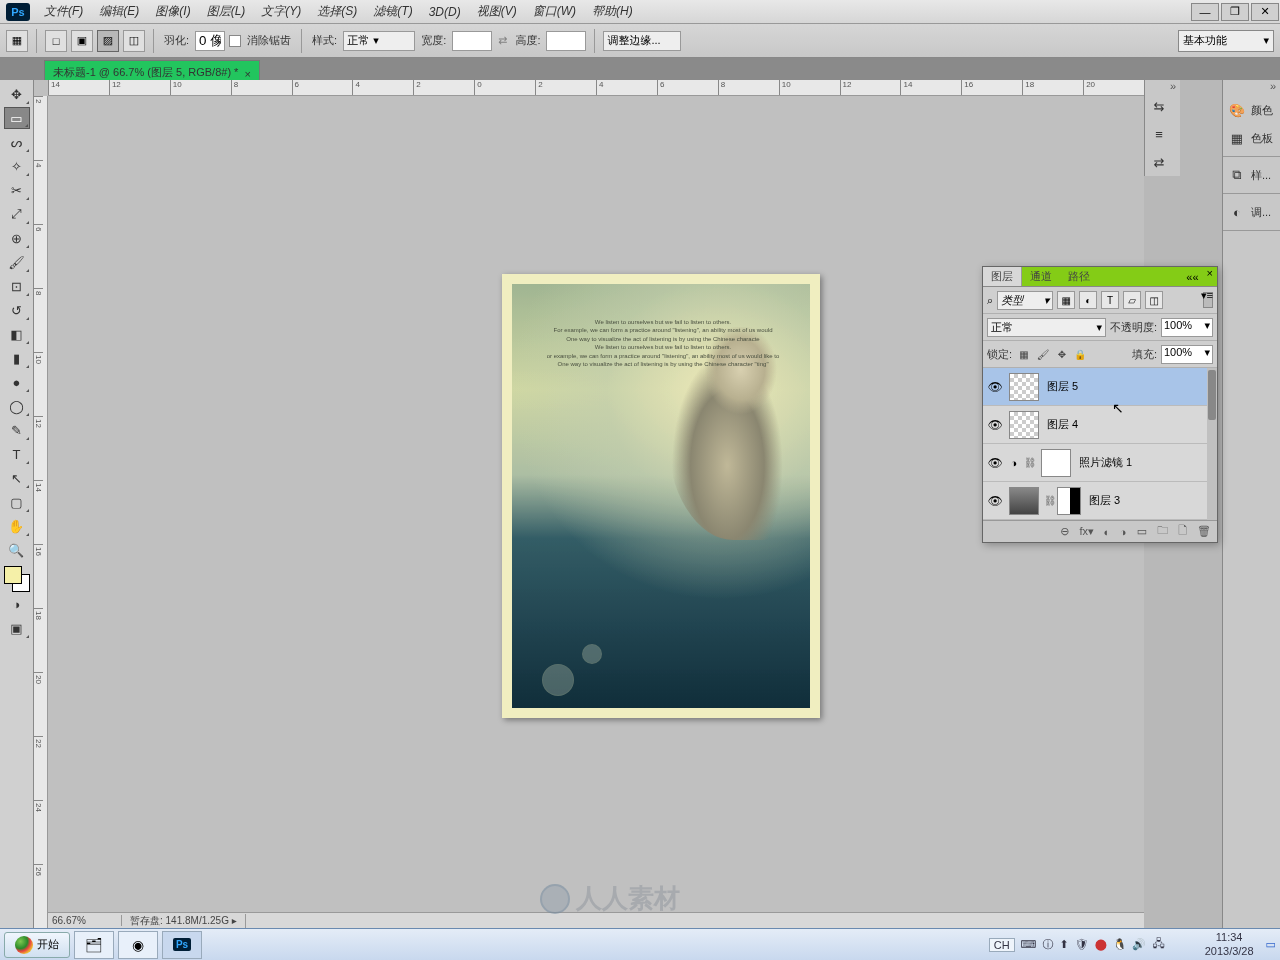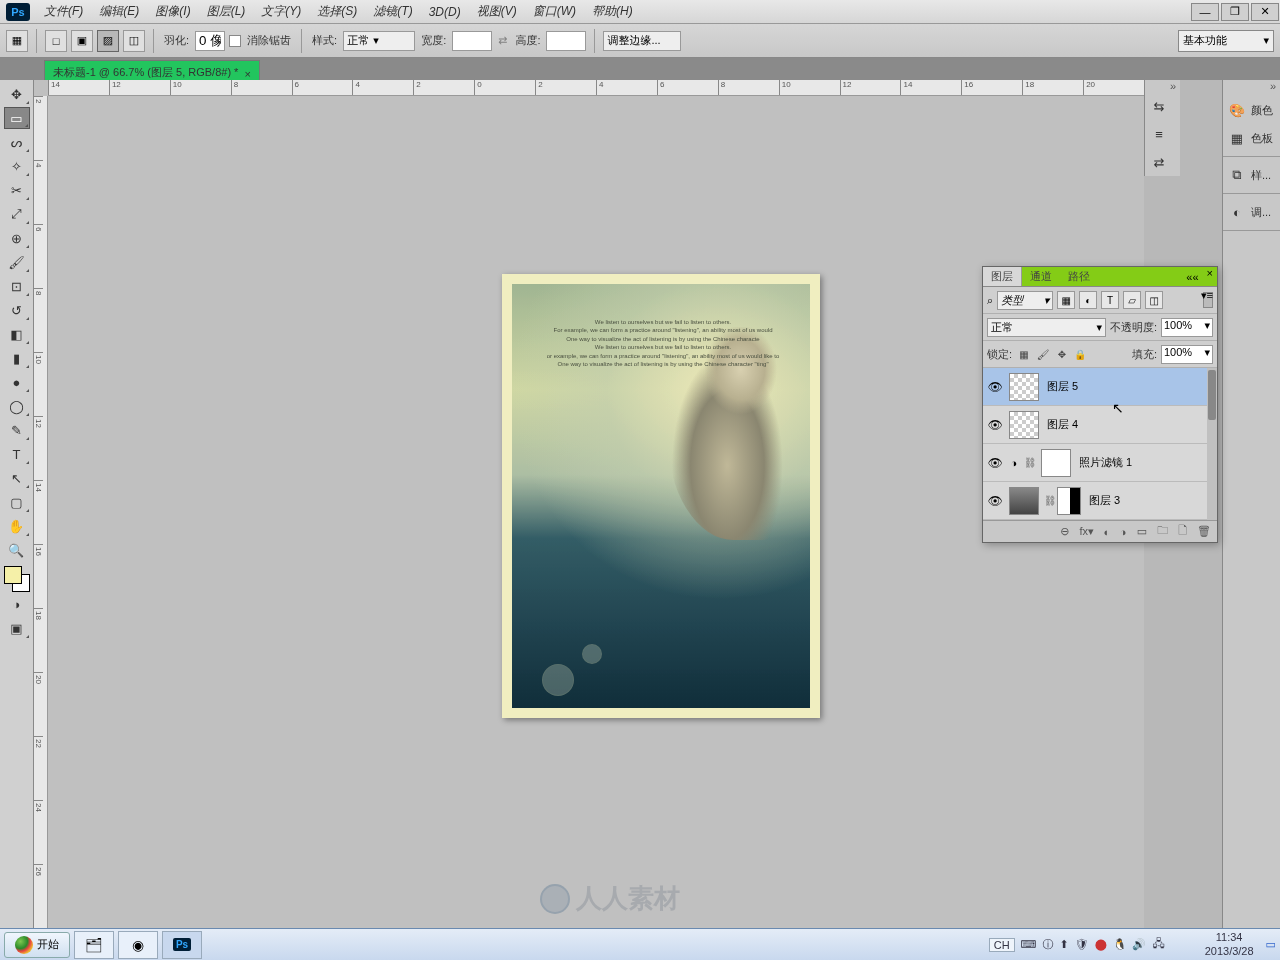--- a/index.html
+++ b/index.html
@@ -263,6 +263,13 @@
         </div>
       </div>
     </div>
+    <div class="hscroll">
+      <div class="zoom">66.67%</div>
+      <div class="info">
+        <span>暂存盘:</span>
+        <span>141.8M/1.25G</span> ▸
+      </div>
+    </div>
   </div>
 
   <div class="rcol">

